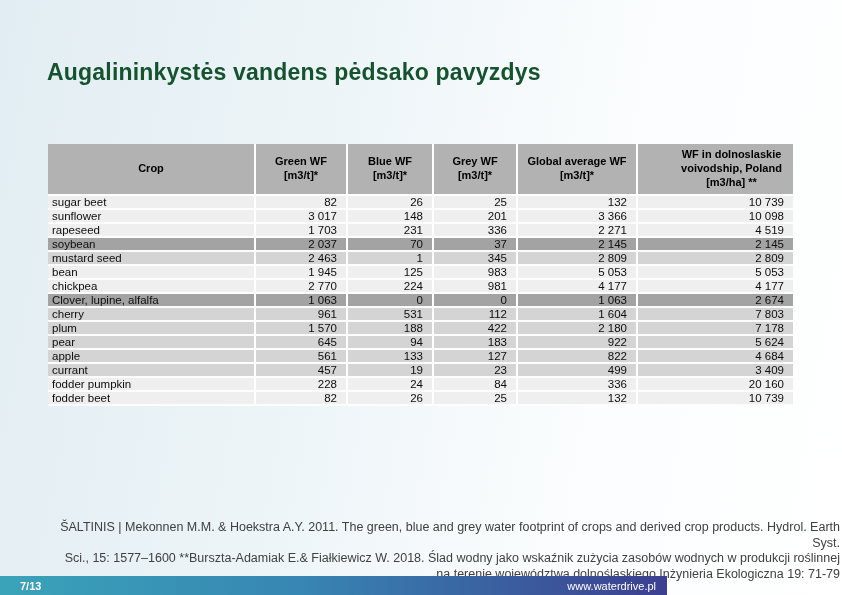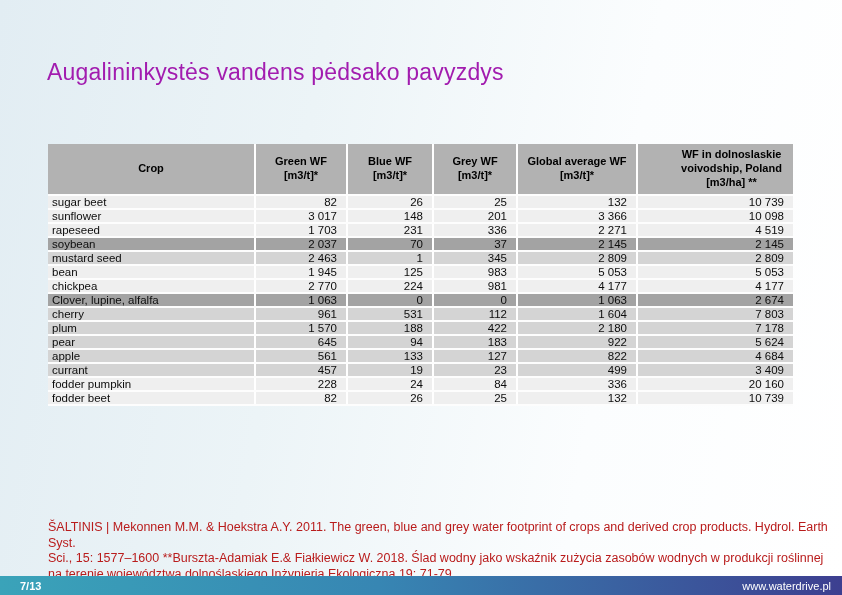--- a/index.html
+++ b/index.html
@@ -10,7 +10,7 @@
   }
   .slide-title{
     position:absolute;left:47px;top:44px;
-    font-size:23px;font-weight:normal;color:#a21caf;letter-spacing:0.2px;
+    font-size:23px;font-weight:bold;color:#14532d;letter-spacing:0.2px;
   }
   .table-wrap{position:absolute;left:48px;top:144px;}
   table.crop-table{

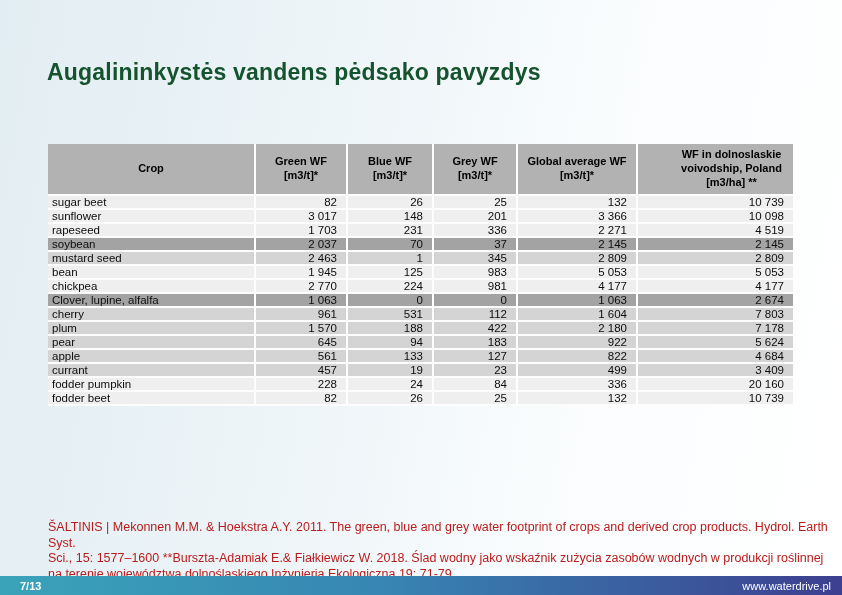--- a/index.html
+++ b/index.html
@@ -35,7 +35,7 @@
   tr.row-gray  td{background:#d4d4d4;}
   .footer-text{
     position:absolute;left:48px;top:520px;width:792px;
-    font-size:12.5px;line-height:15.5px;color:#b91c1c;
+    font-size:12.5px;line-height:15.5px;color:#404040;text-align:right;
   }
   .bottom-bar{
     position:absolute;left:0;bottom:0;width:842px;height:19px;

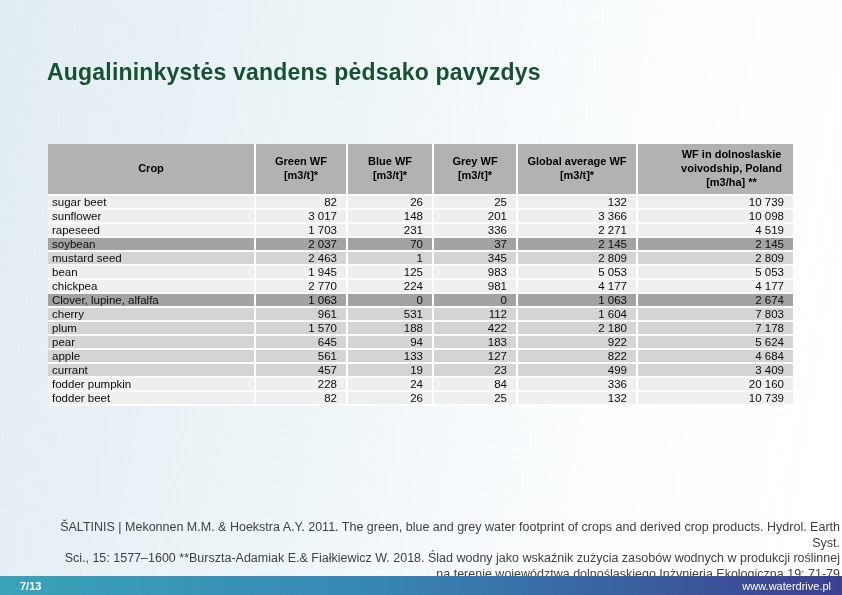--- a/index.html
+++ b/index.html
@@ -38,7 +38,7 @@
     font-size:12.5px;line-height:15.5px;color:#404040;text-align:right;
   }
   .bottom-bar{
-    position:absolute;left:0;bottom:0;width:842px;height:19px;
+    position:absolute;left:0;bottom:0;width:667px;height:19px;
     background:linear-gradient(to right,#3aa3b9 0%,#3786b3 45%,#3d3f90 100%);
     display:flex;justify-content:space-between;align-items:center;
     color:#ffffff;font-size:11px;

